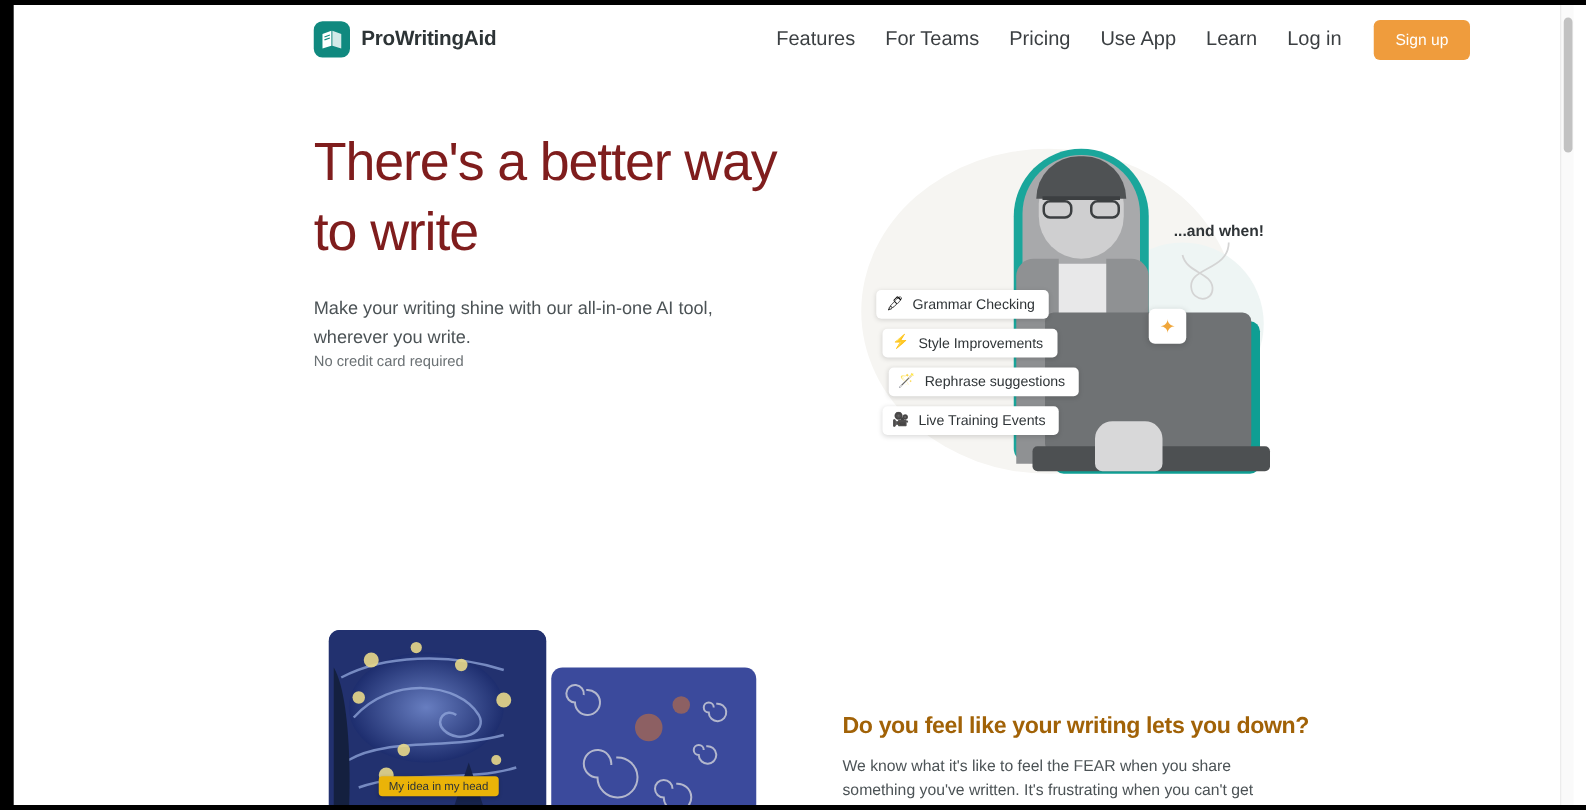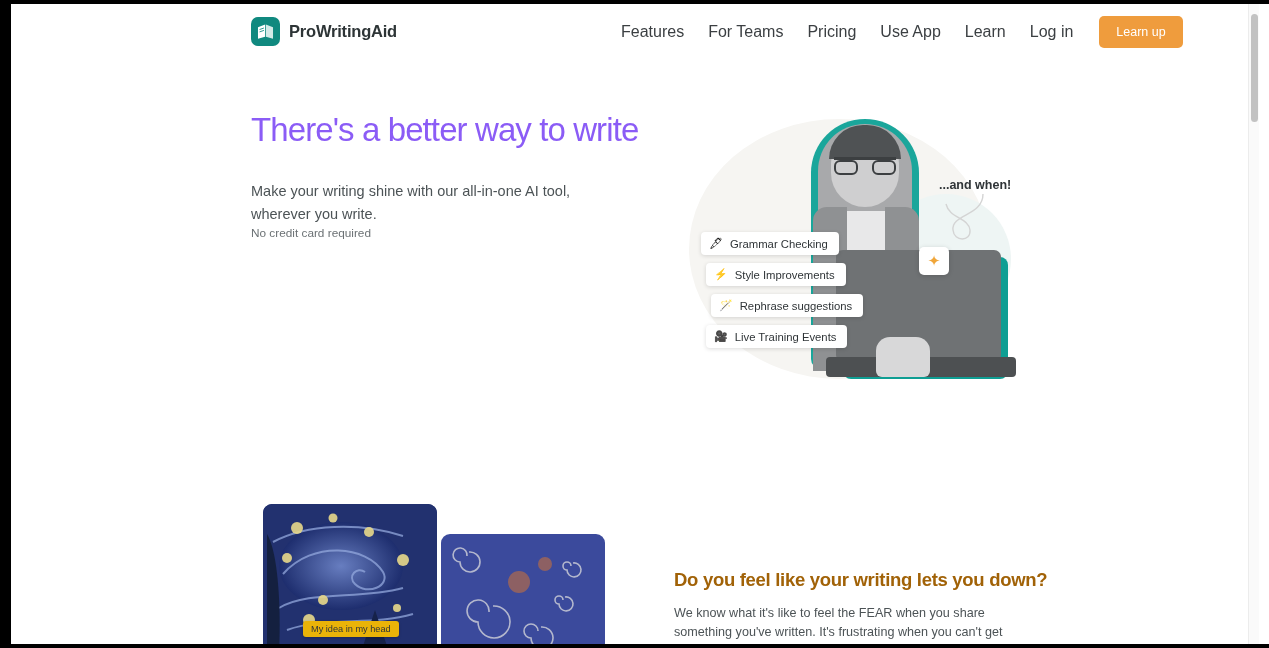--- a/index.html
+++ b/index.html
@@ -432,7 +432,7 @@
         <a class="nav-link">Use App</a>
         <a class="nav-link">Learn</a>
         <a class="nav-link">Log in</a>
-        <button id="signup-btn">Learn up</button>
+        <button id="signup-btn">Sign up</button>
       </div>
 
     </div>

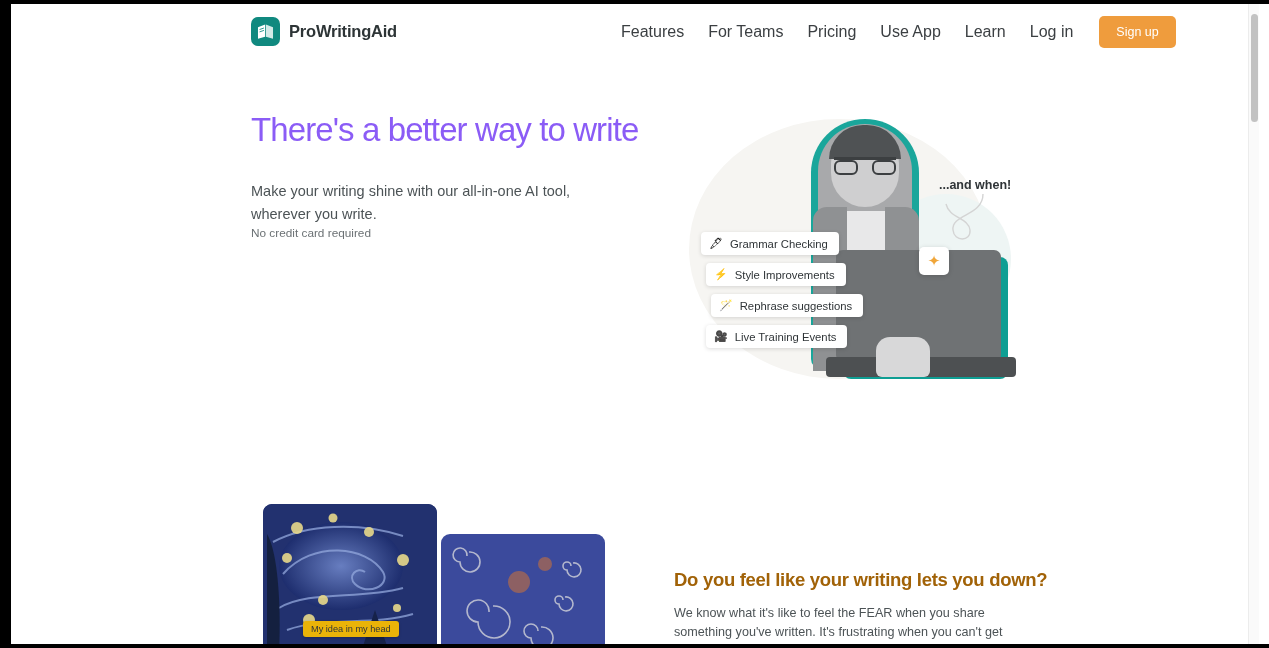--- a/index.html
+++ b/index.html
@@ -101,10 +101,10 @@
     width: 400px;
   }
   #hero-title {
-    font-size: 33px;
+    font-size: 43px;
     line-height: 56px;
     font-weight: normal;
-    color: #8b5cf6;
+    color: #7f1d1d;
     letter-spacing: -0.9px;
   }
   #hero-sub {

